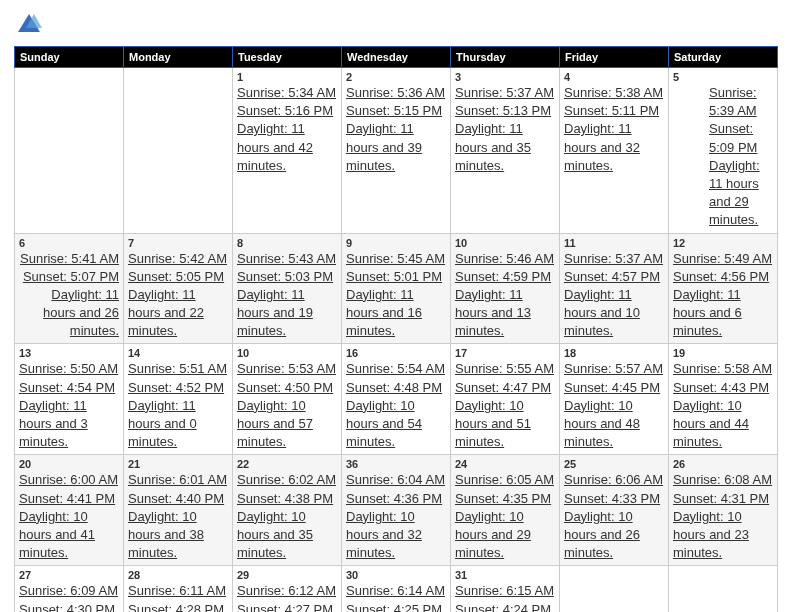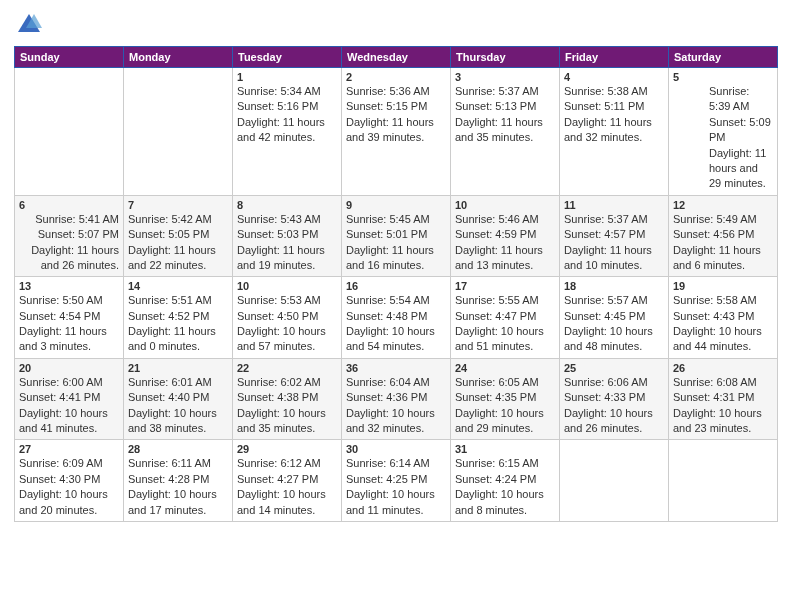--- a/index.html
+++ b/index.html
@@ -65,7 +65,7 @@
       font-size: 9.5px;
     }
     .calendar th {
-      background-color: #701a75;
+      background-color: #000000;
       color: #fff;
       text-align: left;
       padding: 4px 5px;

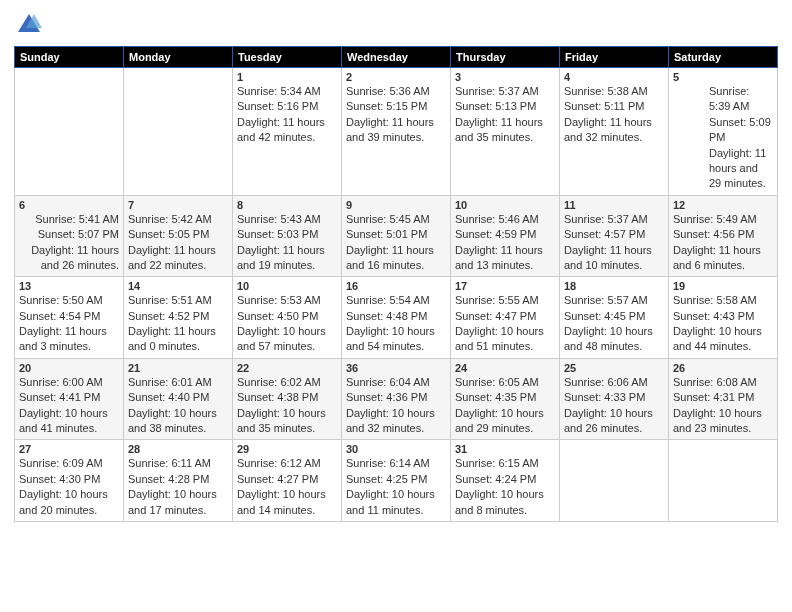--- a/index.html
+++ b/index.html
@@ -93,8 +93,9 @@
     }
     .day-info {
       color: #333;
-      font-size: 11px;
+      font-size: 13px;
       line-height: 1.4;
+      text-decoration: underline;
     }
     .empty-cell {
       background: #fff !important;

